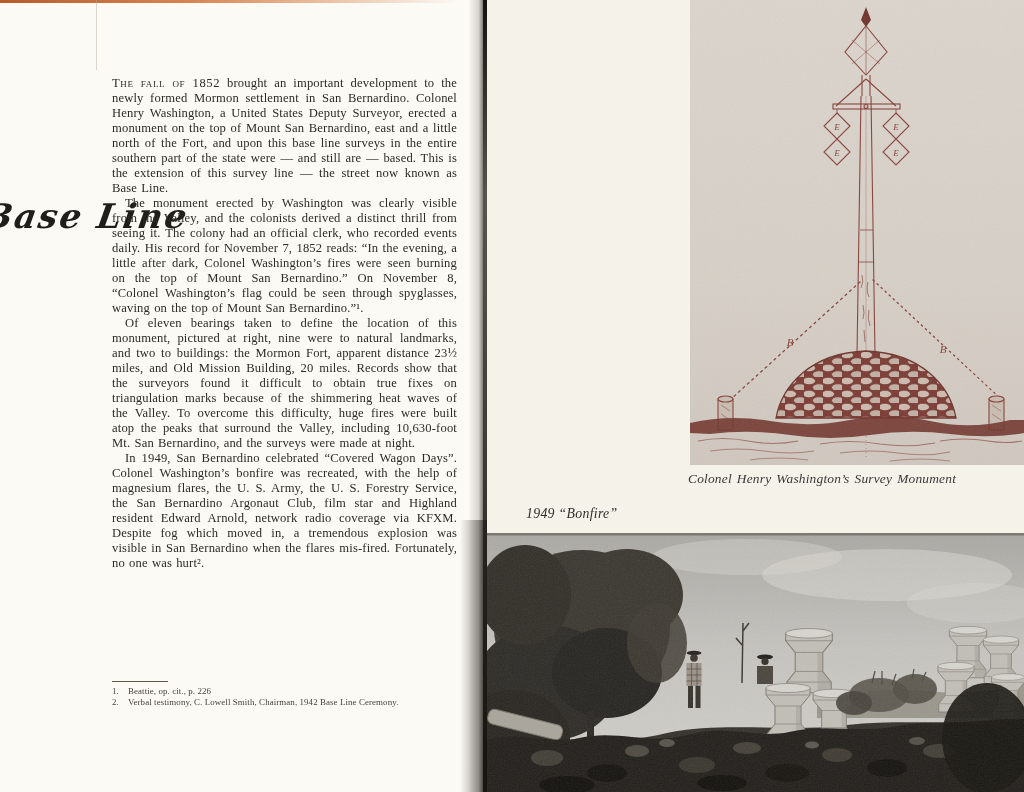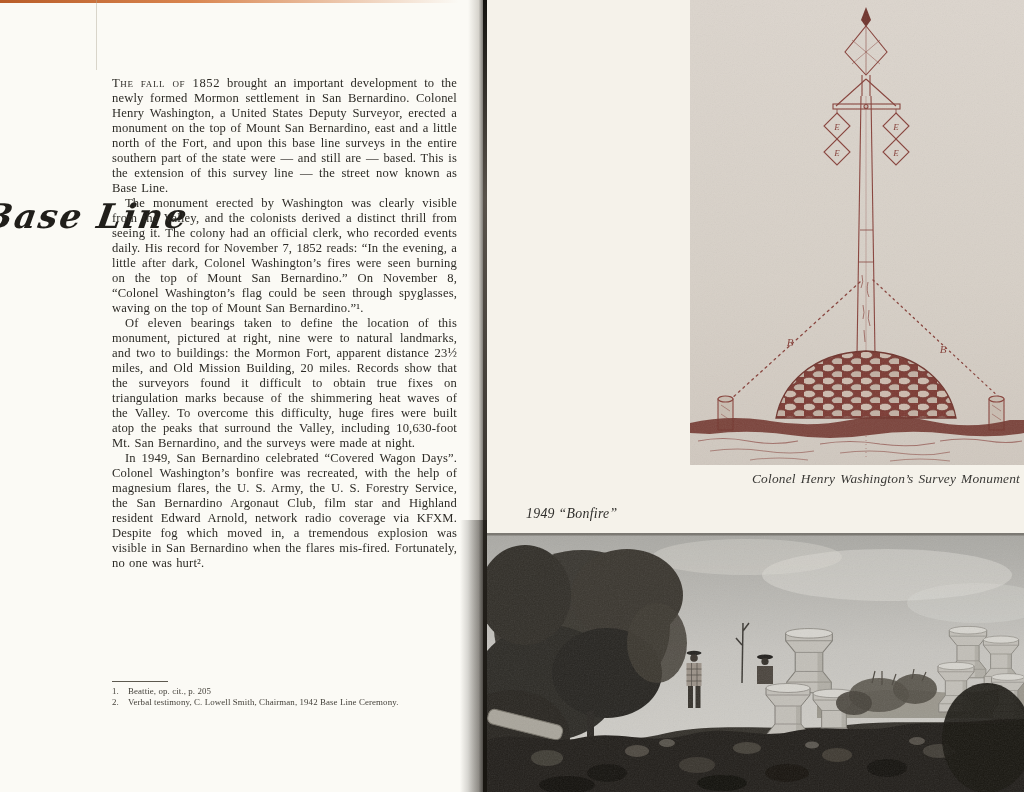--- a/index.html
+++ b/index.html
@@ -60,7 +60,7 @@
   
   .monument-art{position:absolute;left:690px;top:0;width:334px;height:465px;}
   .caption-block{
-    position:absolute;left:688px;top:471px;width:332px;text-align:right;
+    position:absolute;left:688px;top:471px;width:332px;text-align:left;
     color:#393835;font-style:italic;
   }
   .caption-title{font-size:13.4px;letter-spacing:.2px;word-spacing:1.5px;}

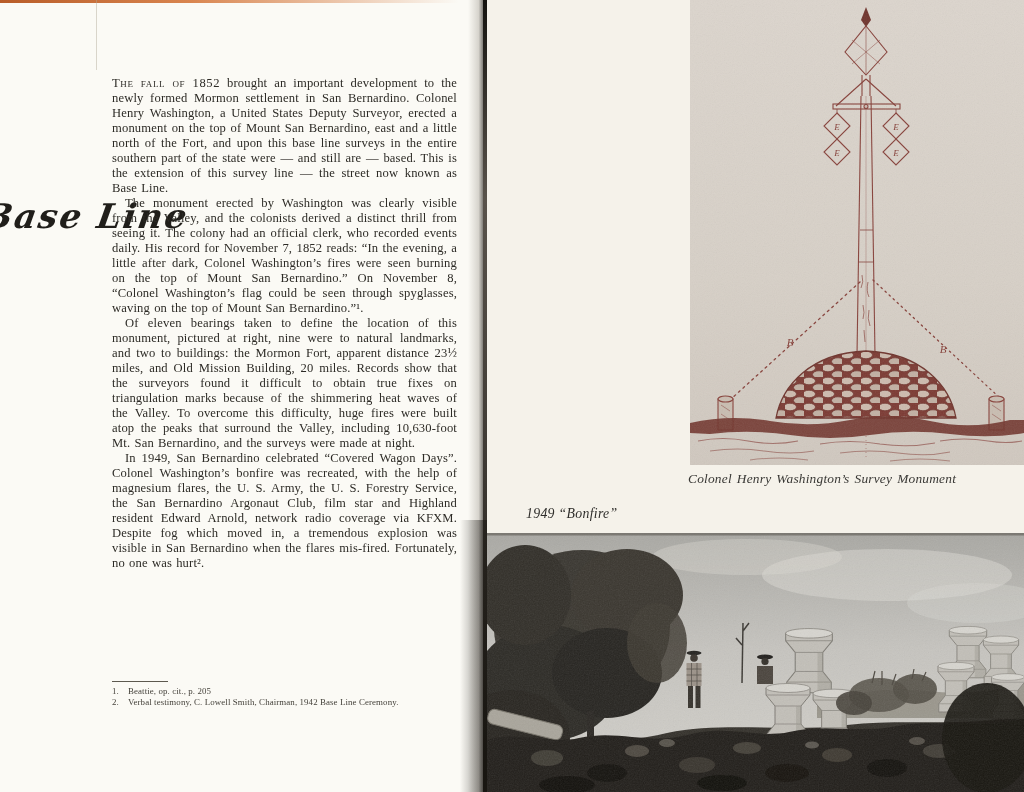--- a/index.html
+++ b/index.html
@@ -93,7 +93,7 @@
       <div class="footnote-rule"></div>
       <div class="fn">
         <span class="num">1.</span>
-        <span>Beattie, op. cit., p. 205</span>
+        <span>Beattie, op. cit., p. 226</span>
       </div>
       <div class="fn">
         <span class="num">2.</span>

